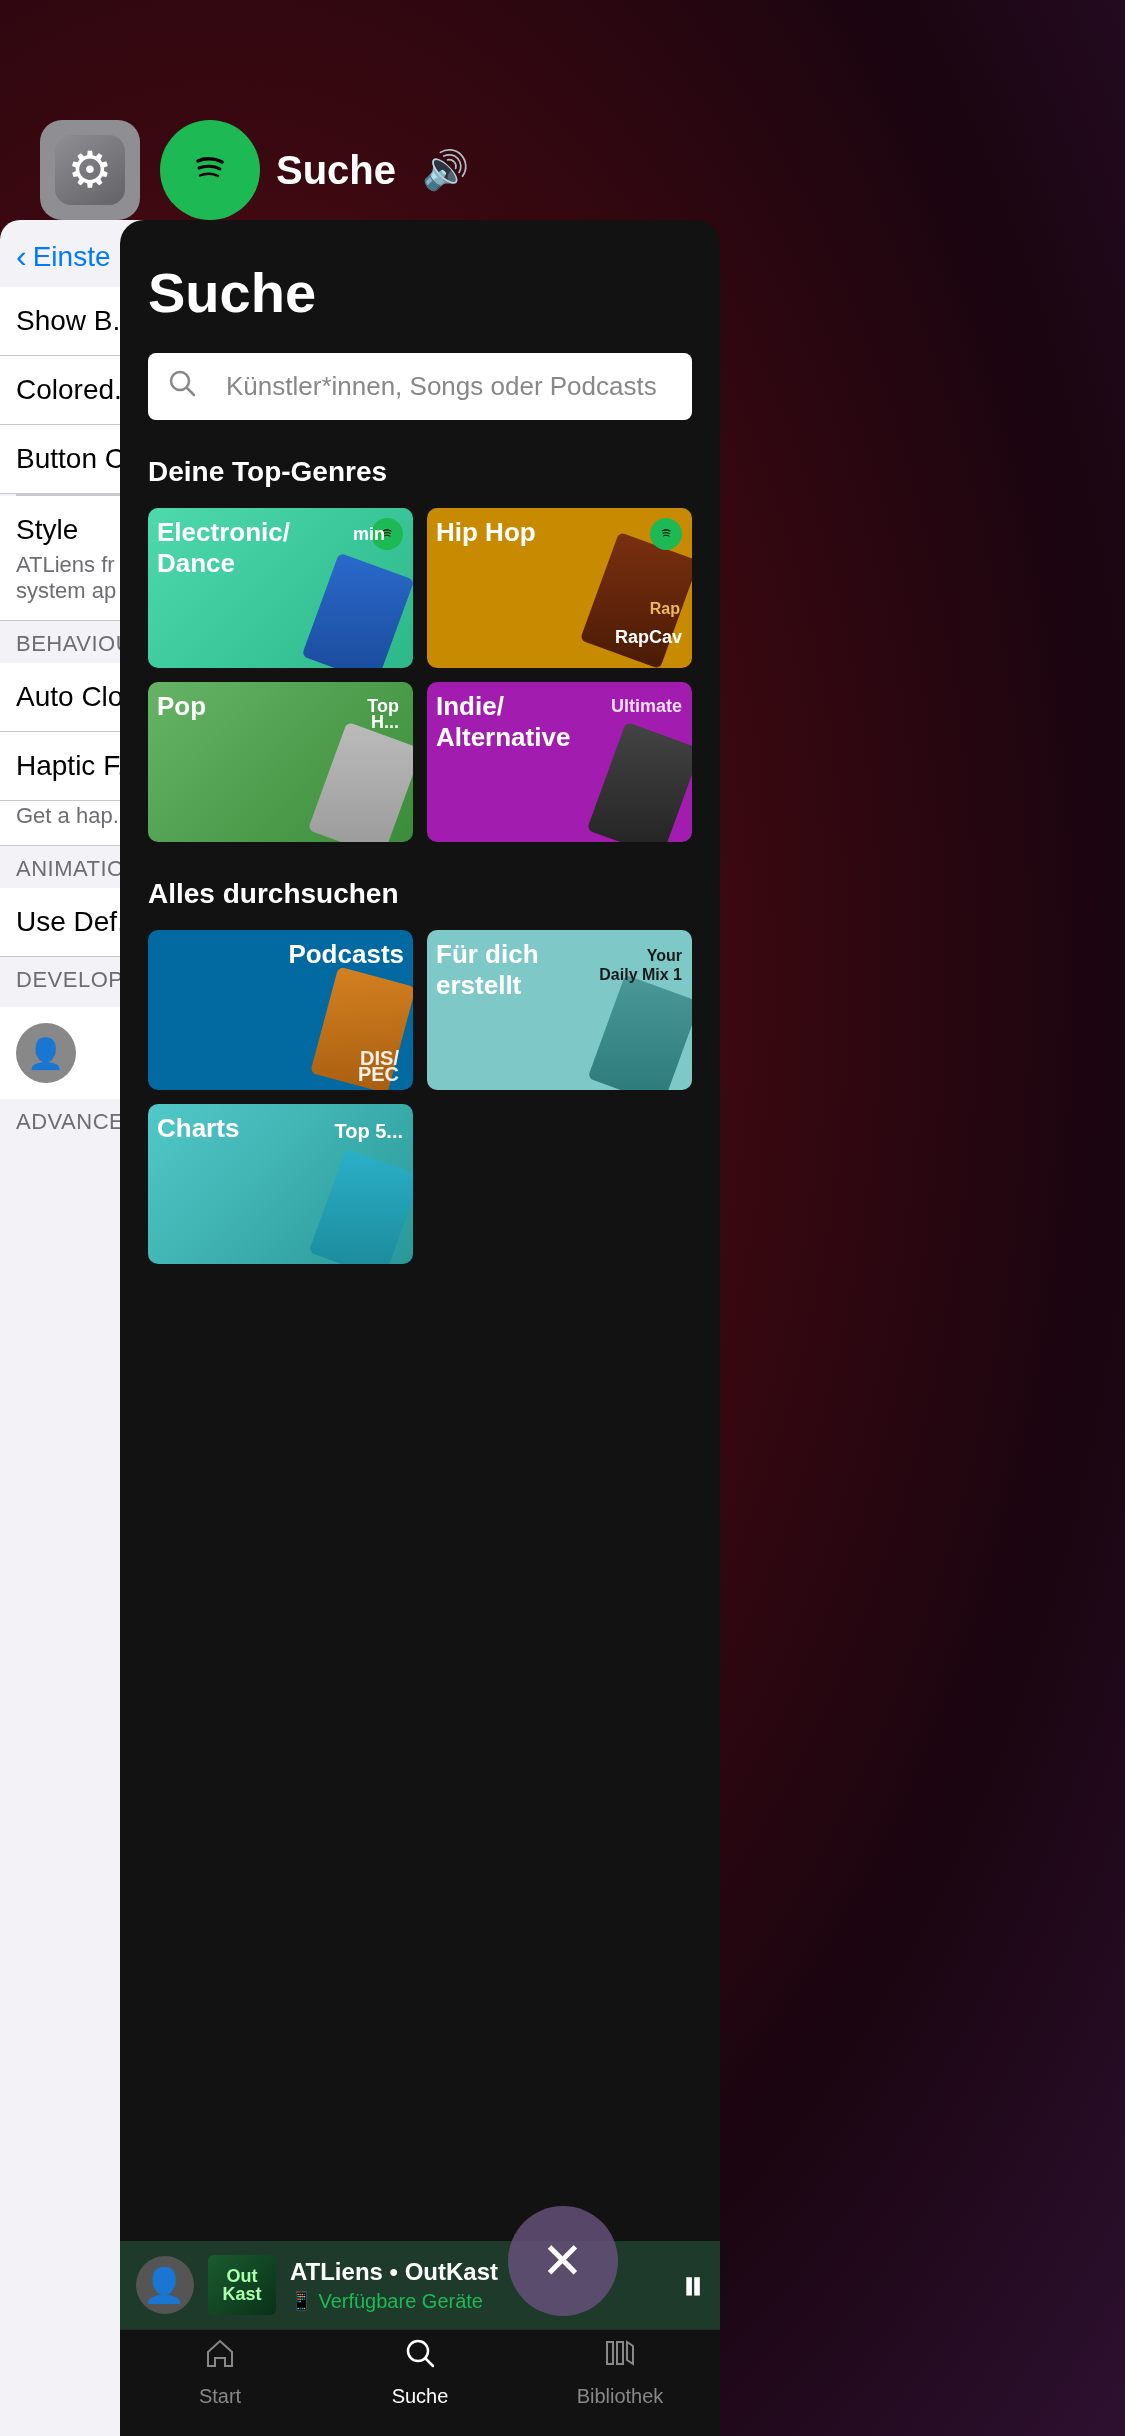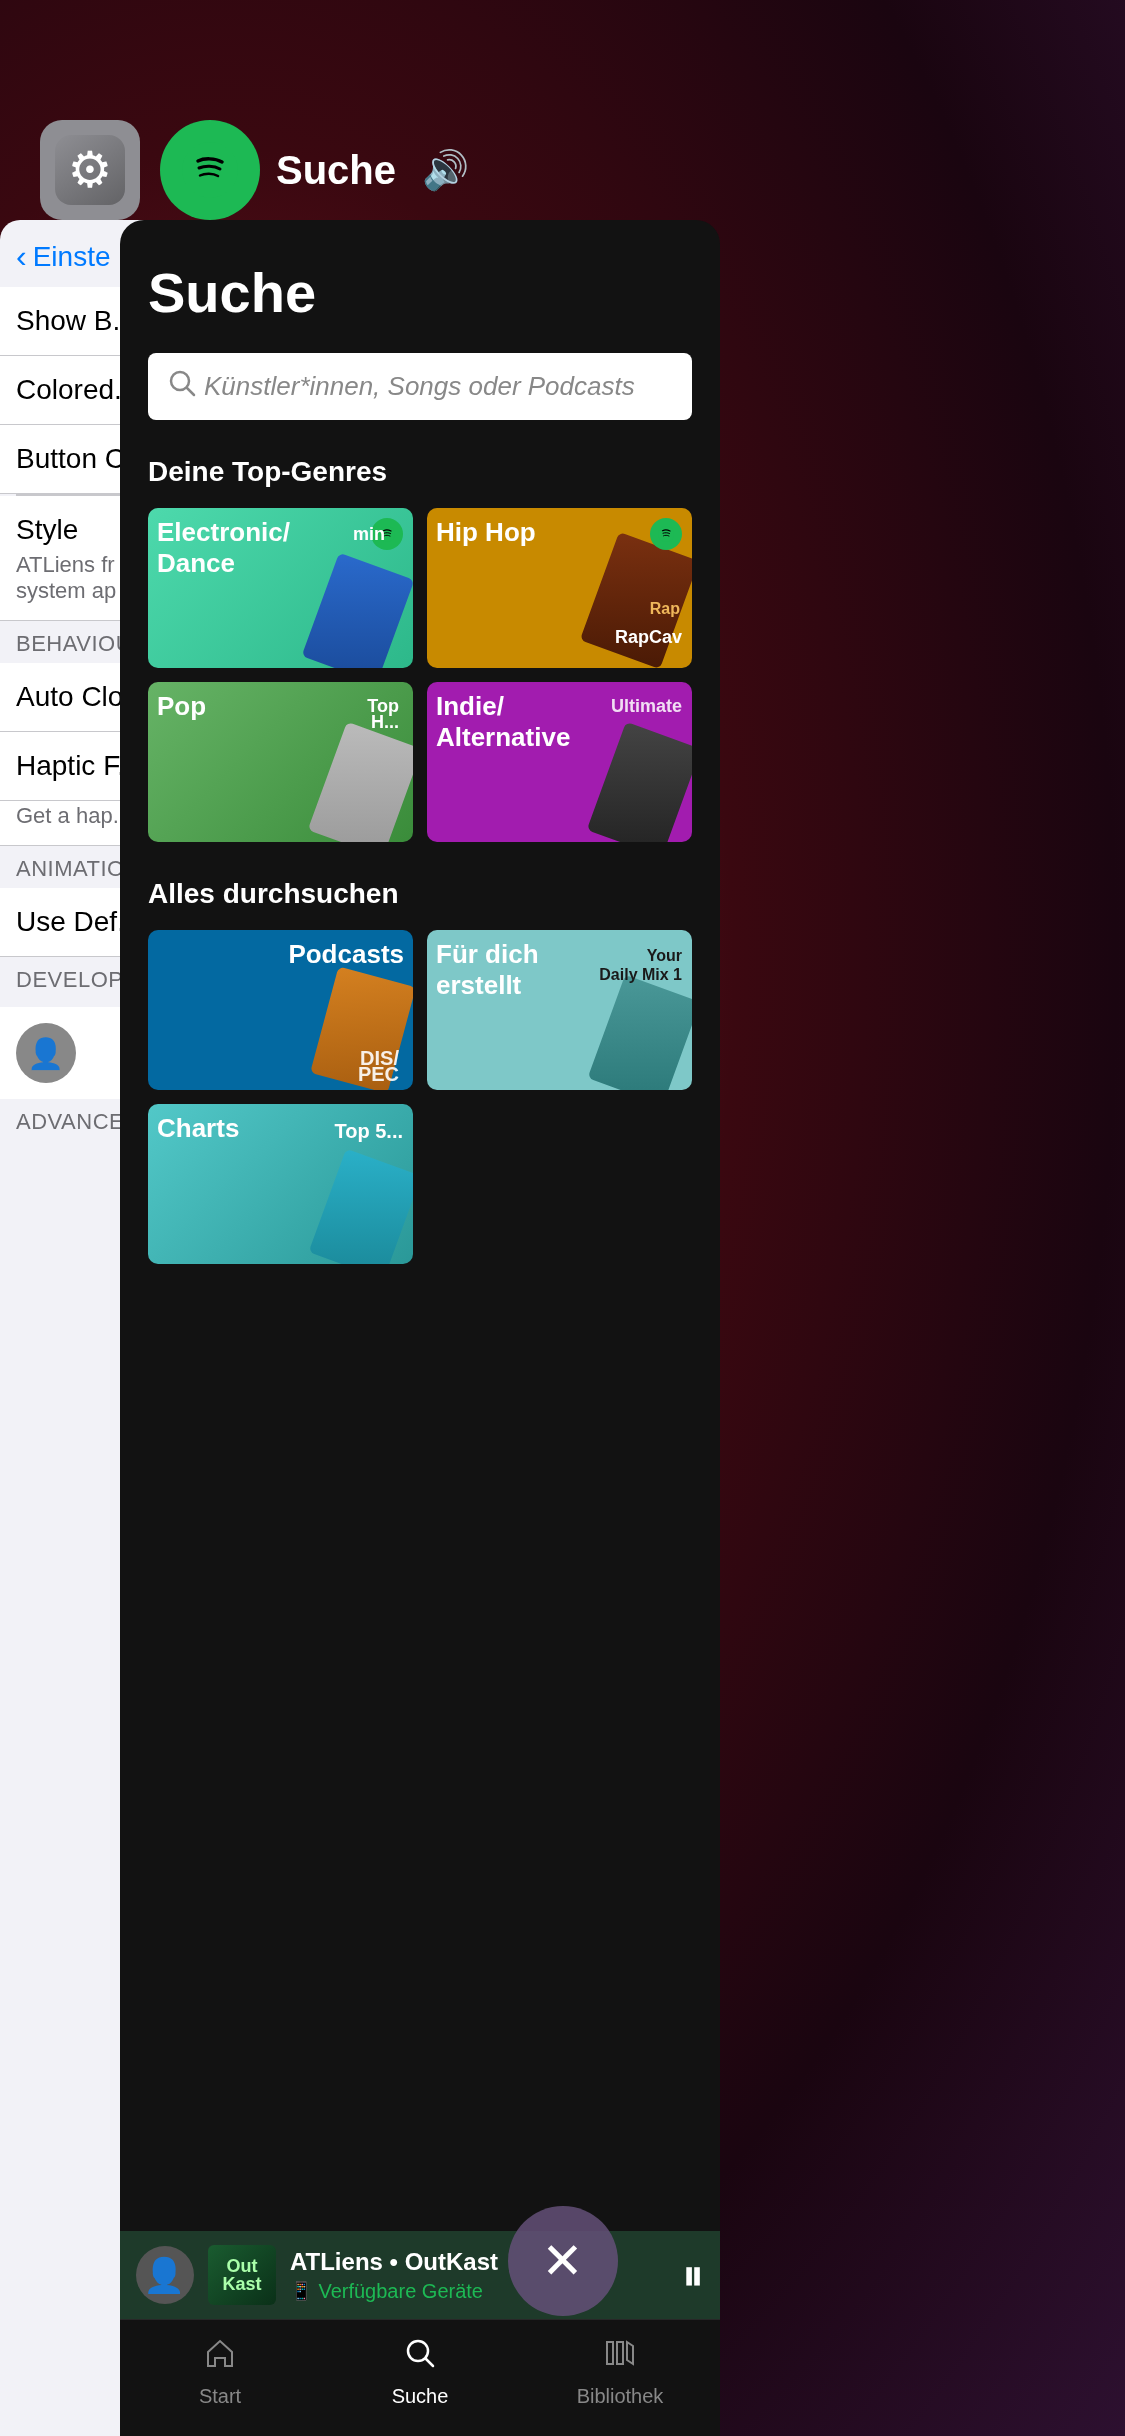--- a/index.html
+++ b/index.html
@@ -183,8 +183,7 @@
       border-radius: 8px;
       padding: 16px 20px;
       margin-bottom: 36px;
-      gap: 8px;
-      font-style: italic;
+      gap: 30px;
     }
 
     .search-bar-icon {

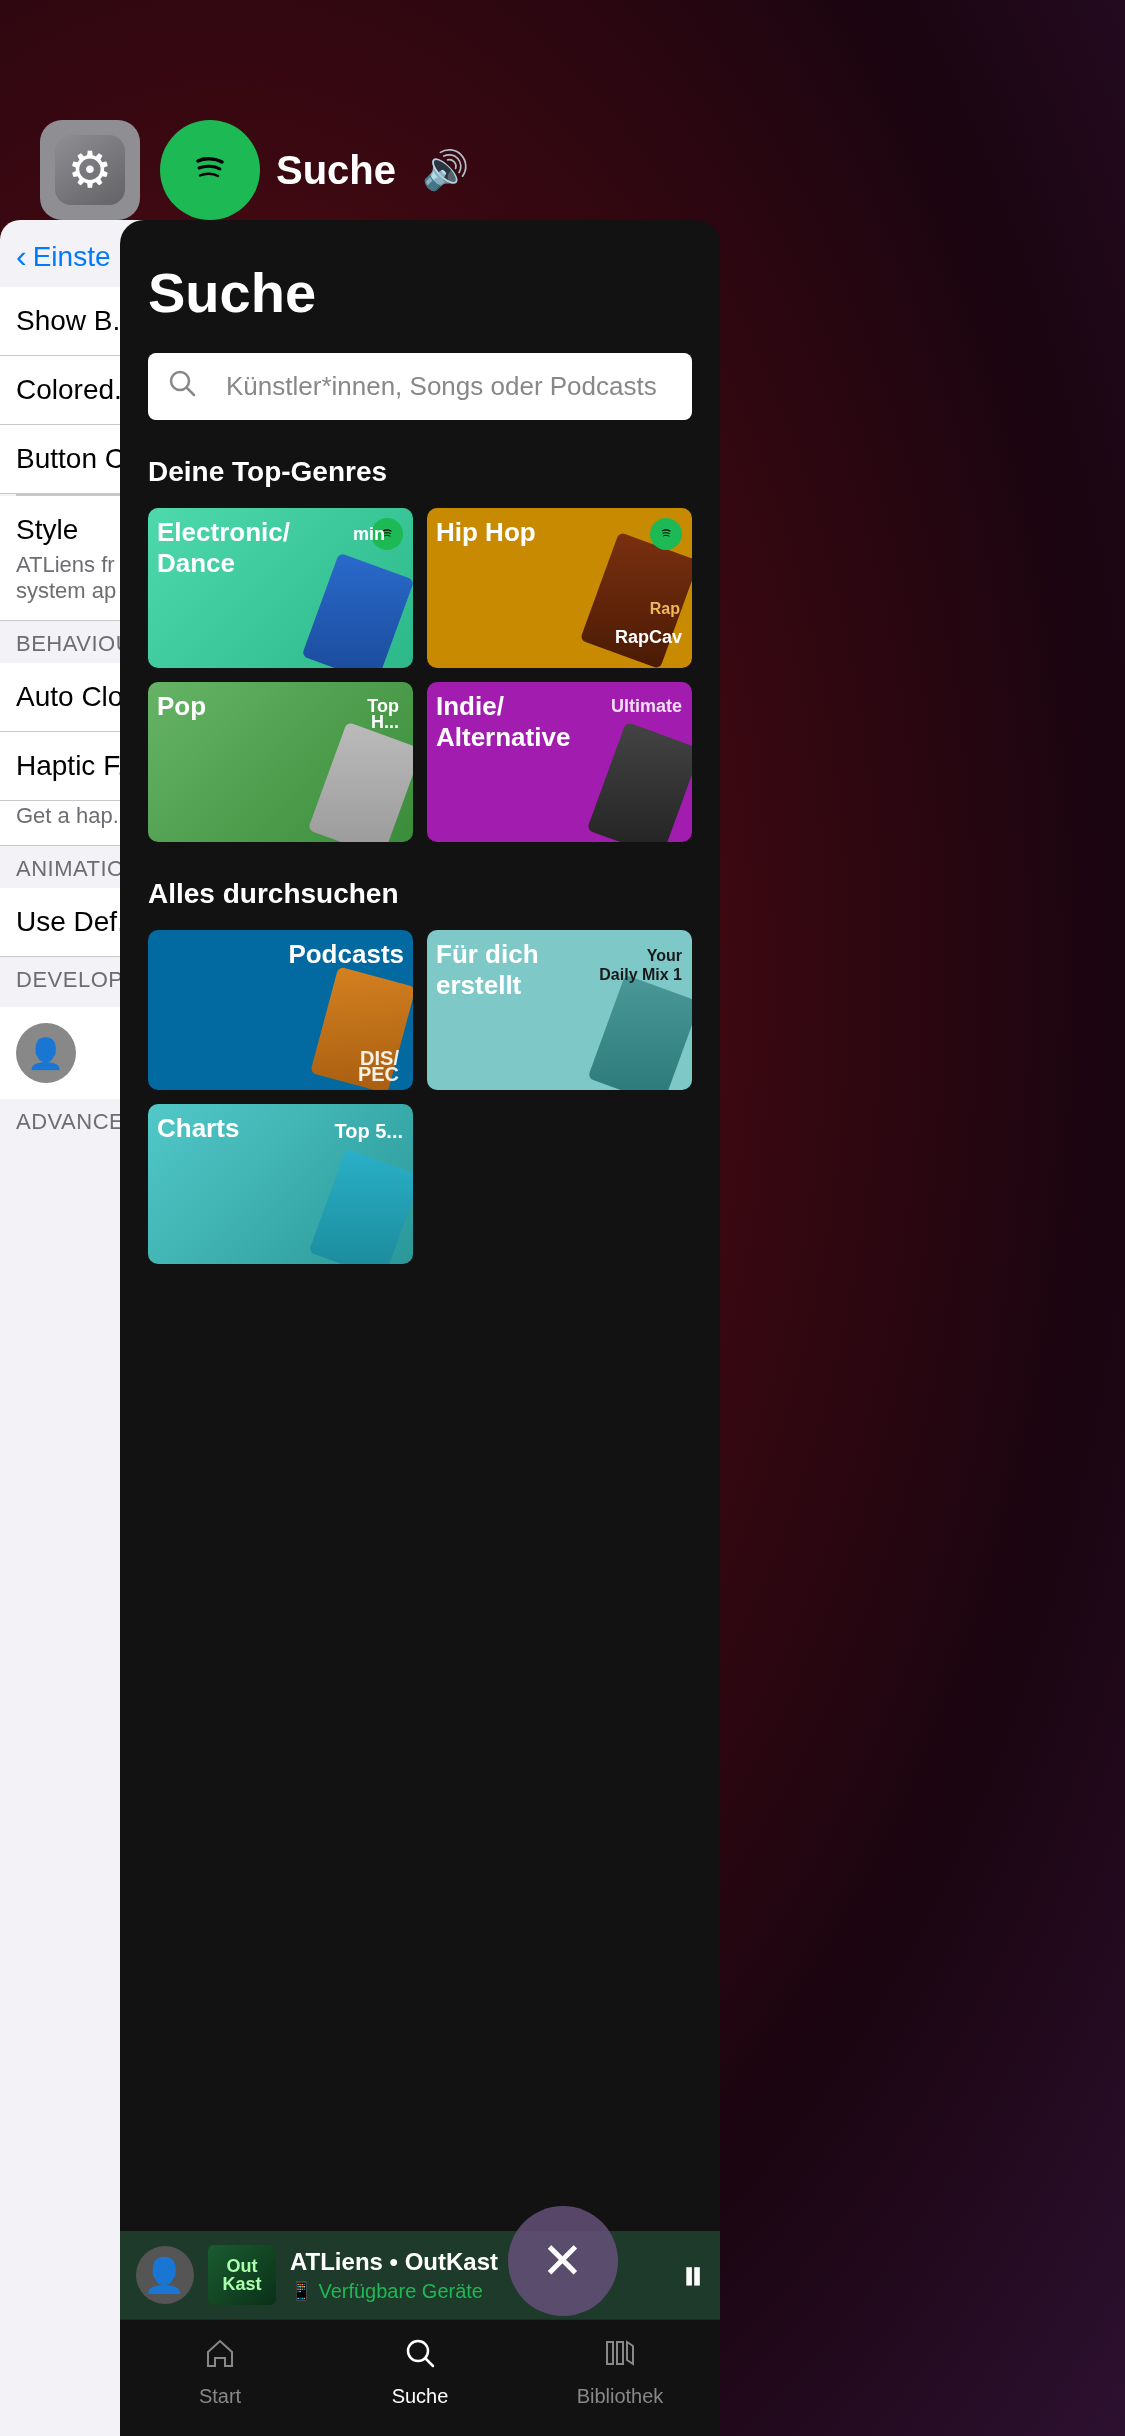--- a/index.html
+++ b/index.html
@@ -399,7 +399,7 @@
       display: flex;
       justify-content: space-around;
       align-items: center;
-      padding: 16px 0 28px;
+      padding: 6px 0 28px;
     }
 
     .nav-item {

